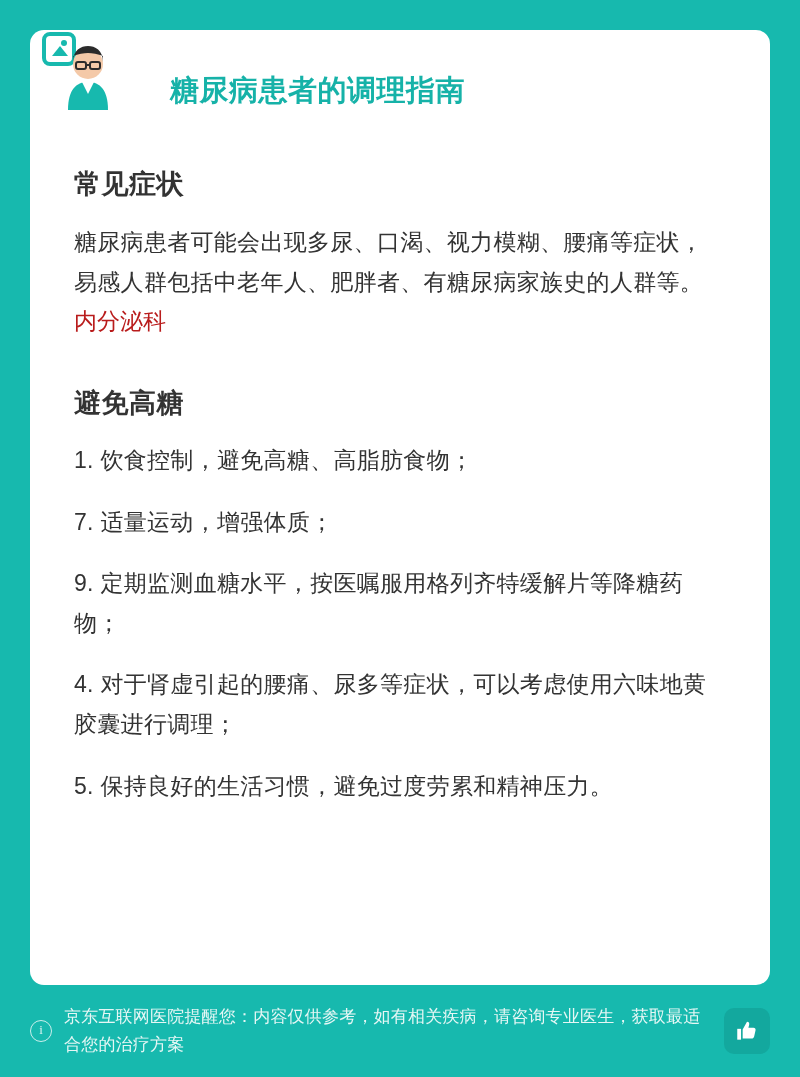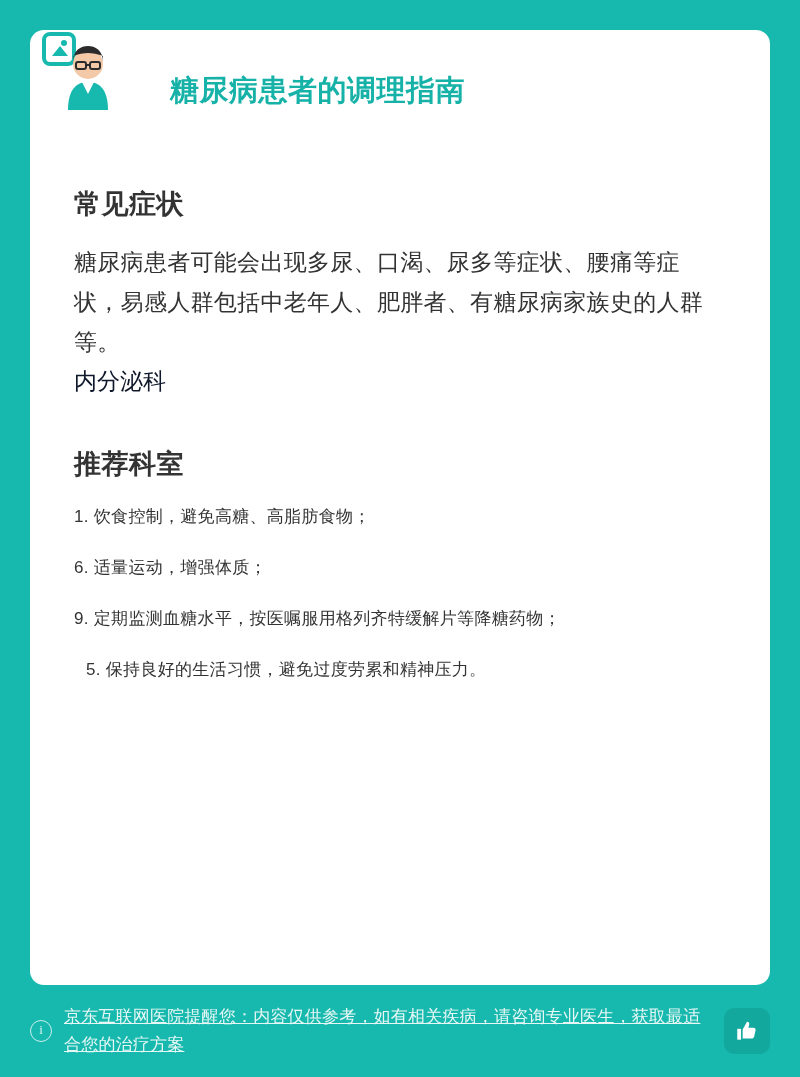--- a/index.html
+++ b/index.html
@@ -52,7 +52,7 @@
     letter-spacing: 0.5px;
   }
   .first-section-title {
-    margin-top: 76px;
+    margin-top: 56px;
   }
   .body-text {
     font-size: 23px;

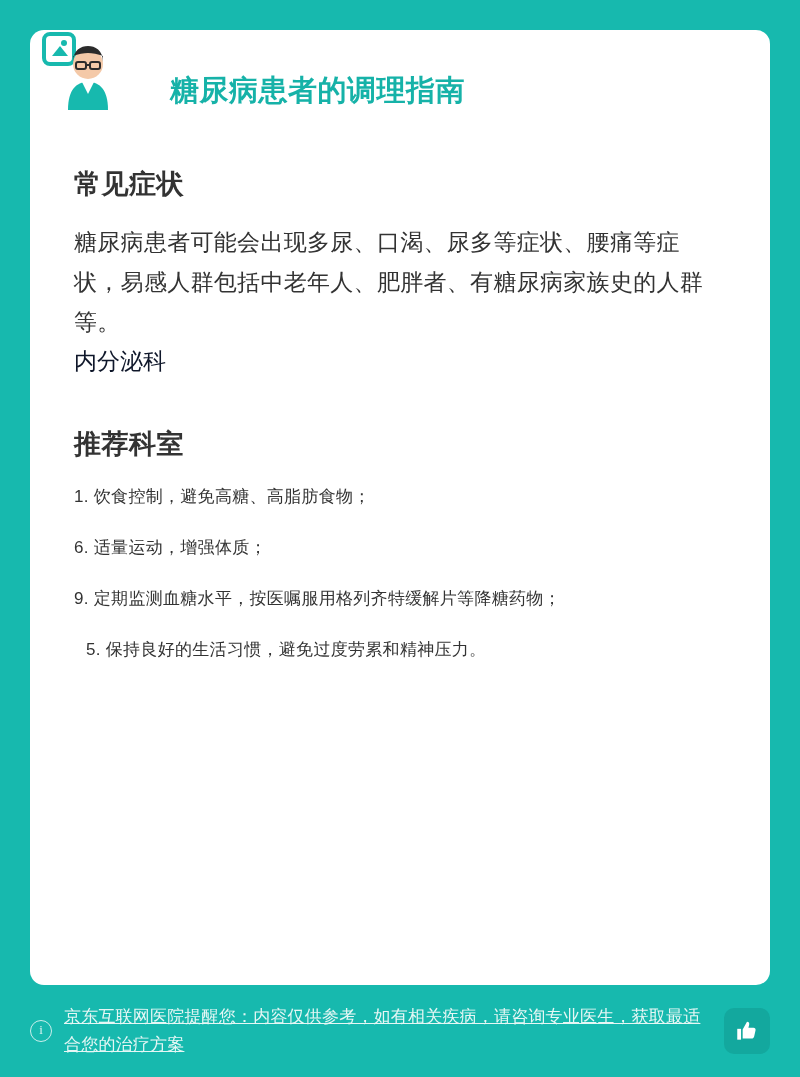--- a/index.html
+++ b/index.html
@@ -156,7 +156,7 @@
     <h1 class="title">糖尿病患者的调理指南</h1>
 
     <h2 class="section-title first-section-title">常见症状</h2>
-    <p class="body-text">糖尿病患者可能会出现多尿、口渴、尿多等症状、腰痛等症状，易感人群包括中老年人、肥胖者、有糖尿病家族史的人群等。</p>
+    <p class="body-text">糖尿病患者可能会出现多尿、口渴、视力模糊、腰痛等症状，易感人群包括中老年人、肥胖者、有糖尿病家族史的人群等。</p>
 
     <p class="dept-text">内分泌科</p>
 

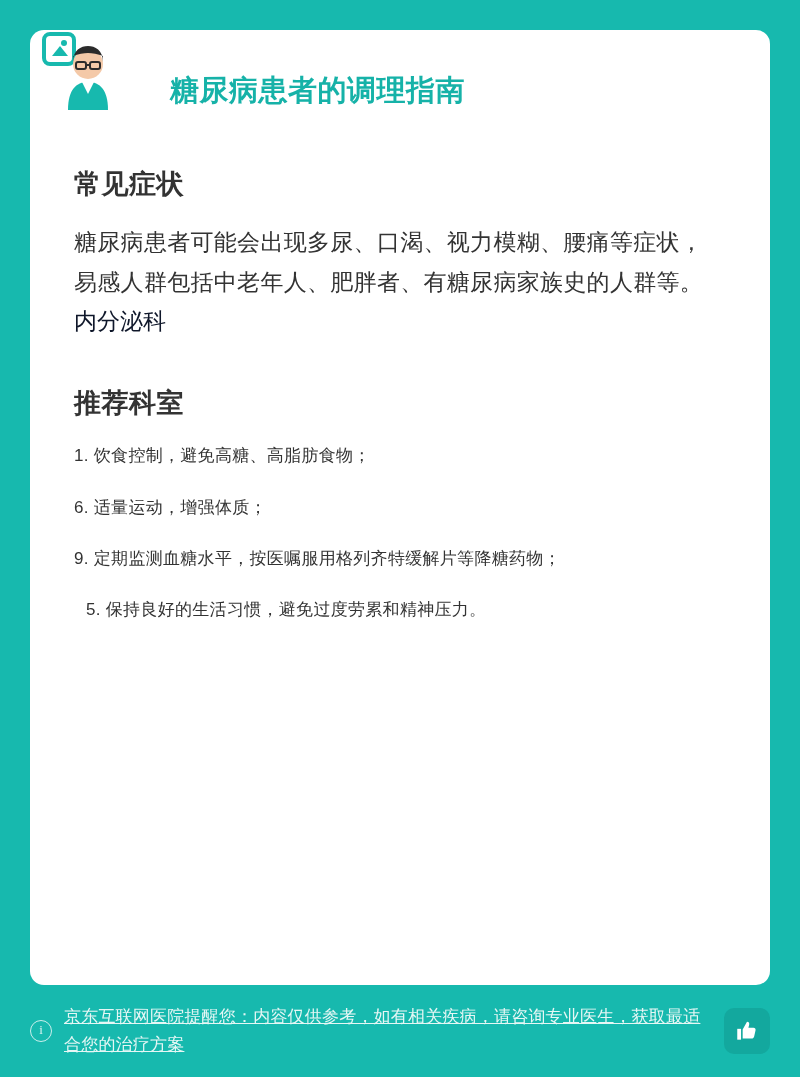--- a/index.html
+++ b/index.html
@@ -63,7 +63,7 @@
   }
   .dept-text {
     font-size: 23px;
-    color: #0f172a;
+    color: #b91c1c;
     line-height: 1.7;
     margin: 0;
   }

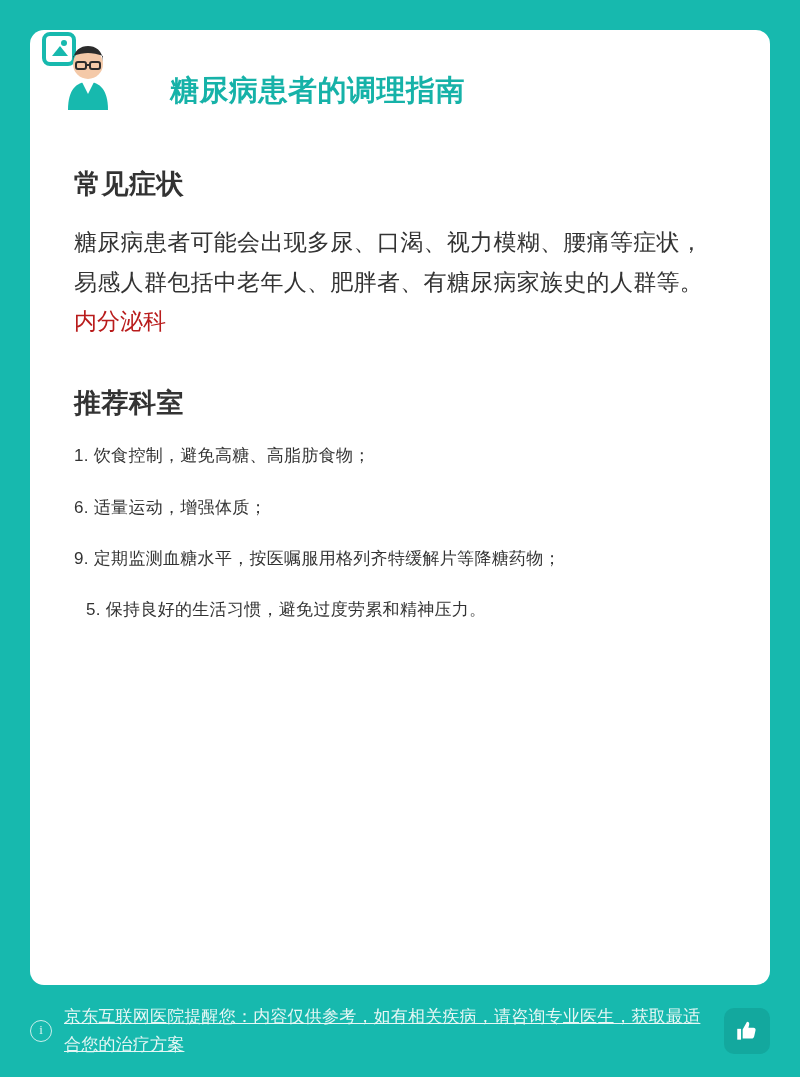--- a/index.html
+++ b/index.html
@@ -160,7 +160,7 @@
 
     <p class="dept-text">内分泌科</p>
 
-    <h2 class="section-title">推荐科室</h2>
+    <h2 class="section-title">避免高糖</h2>
     <ul class="points">
       <li>1. 饮食控制，避免高糖、高脂肪食物；</li>
       <li>6. 适量运动，增强体质；</li>

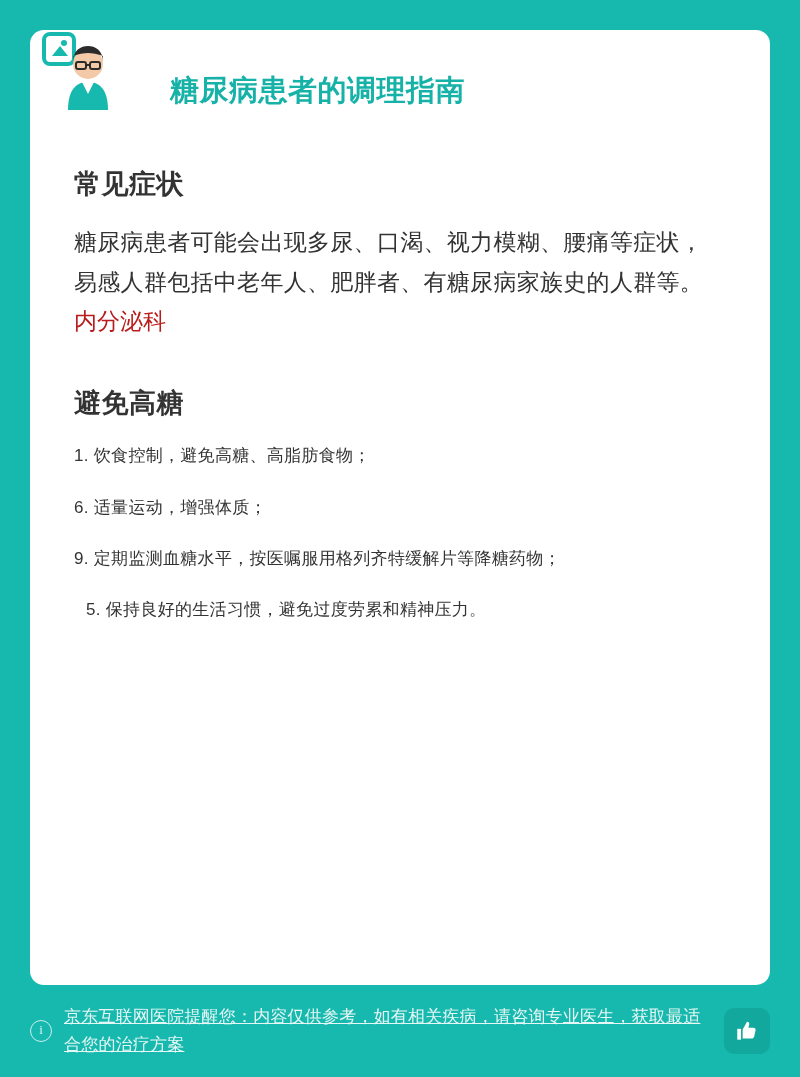--- a/index.html
+++ b/index.html
@@ -73,7 +73,7 @@
     list-style: none;
   }
   .points li {
-    font-size: 17px;
+    font-size: 23px;
     color: #333333;
     line-height: 1.72;
     margin-bottom: 22px;

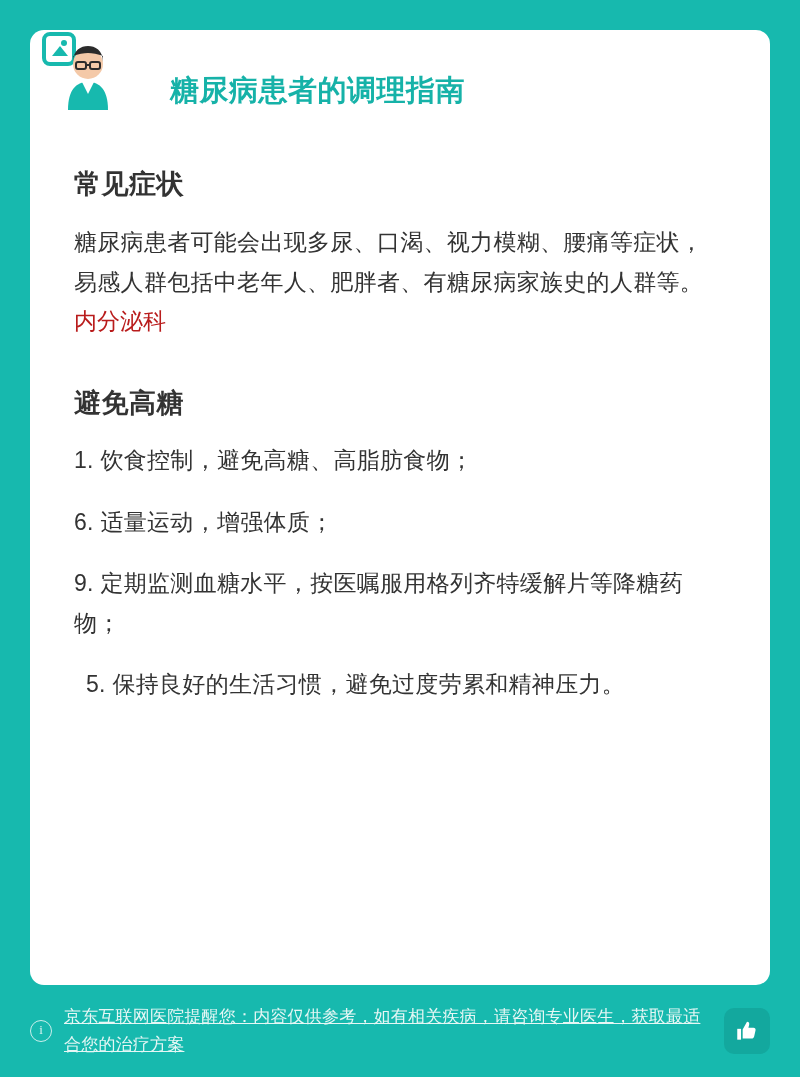--- a/index.html
+++ b/index.html
@@ -163,7 +163,7 @@
     <h2 class="section-title">避免高糖</h2>
     <ul class="points">
       <li>1. 饮食控制，避免高糖、高脂肪食物；</li>
-      <li>6. 适量运动，增强体质；</li>
+      <li>7. 适量运动，增强体质；</li>
       <li>9. 定期监测血糖水平，按医嘱服用格列齐特缓解片等降糖药物；</li>
       <li>5. 保持良好的生活习惯，避免过度劳累和精神压力。</li>
     </ul>

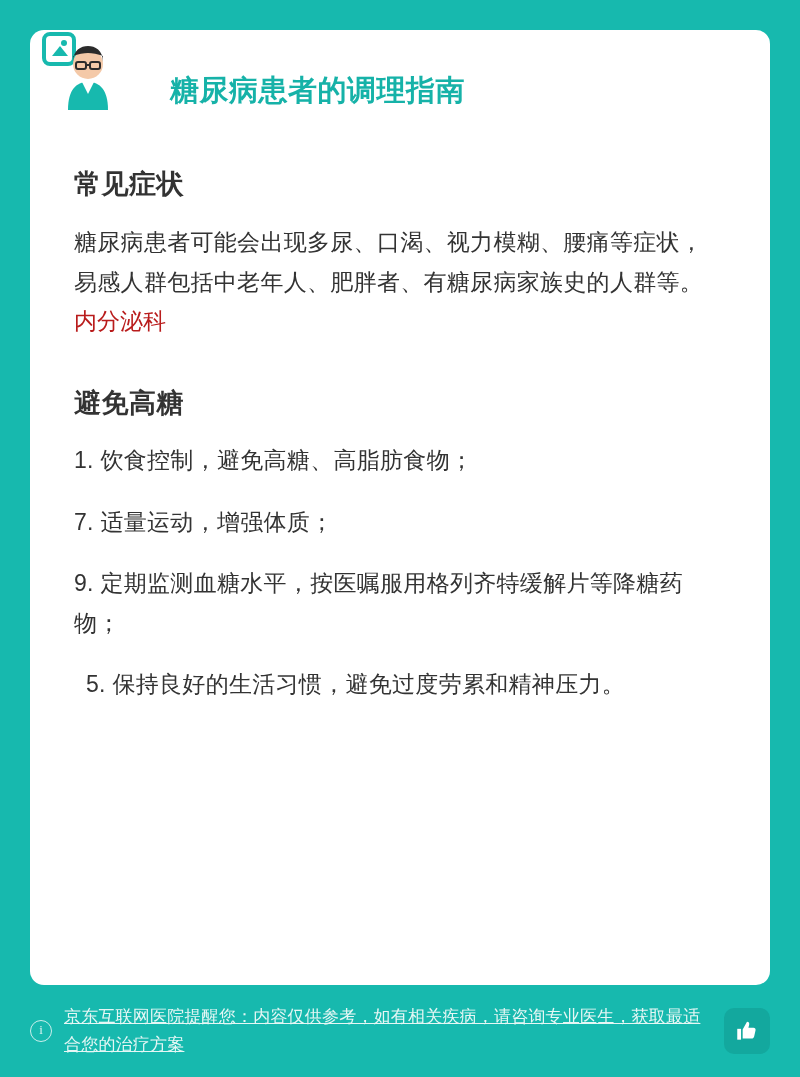--- a/index.html
+++ b/index.html
@@ -165,6 +165,7 @@
       <li>1. 饮食控制，避免高糖、高脂肪食物；</li>
       <li>7. 适量运动，增强体质；</li>
       <li>9. 定期监测血糖水平，按医嘱服用格列齐特缓解片等降糖药物；</li>
+      <li>4. 对于肾虚引起的腰痛、尿多等症状，可以考虑使用六味地黄胶囊进行调理；</li>
       <li>5. 保持良好的生活习惯，避免过度劳累和精神压力。</li>
     </ul>
 

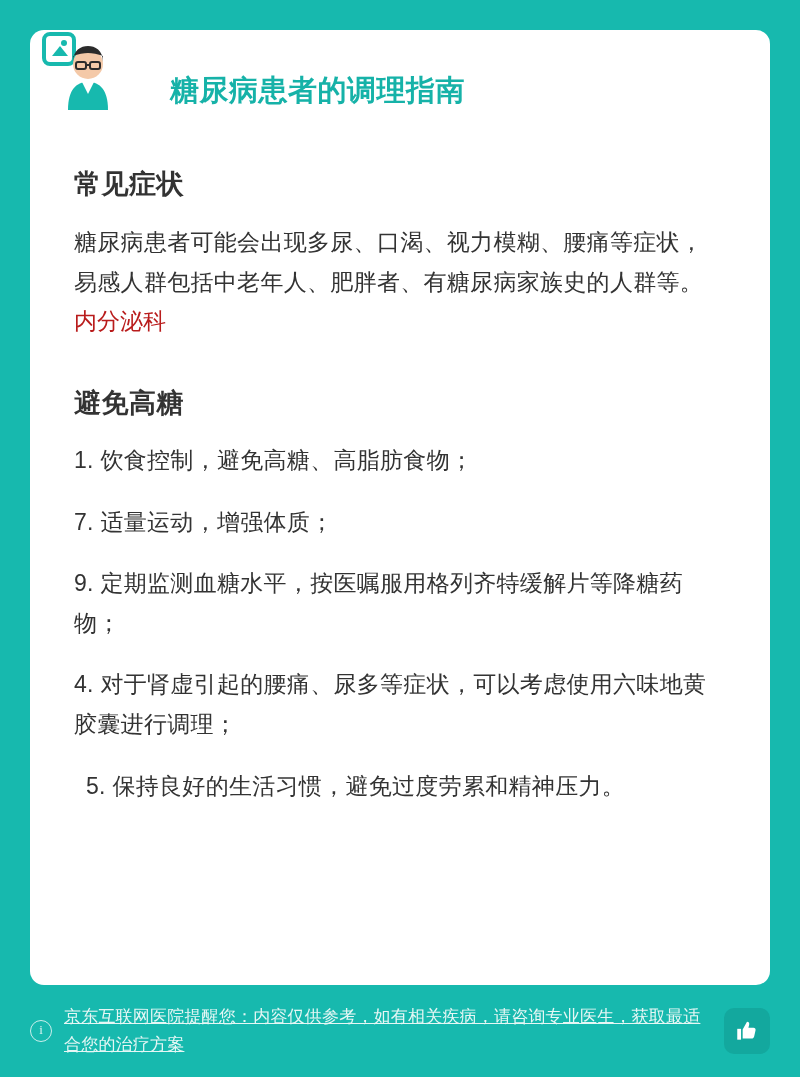--- a/index.html
+++ b/index.html
@@ -81,7 +81,6 @@
   }
   .points li:last-child {
     margin-bottom: 0;
-    margin-left: 12px;
   }
   .footer {
     position: absolute;

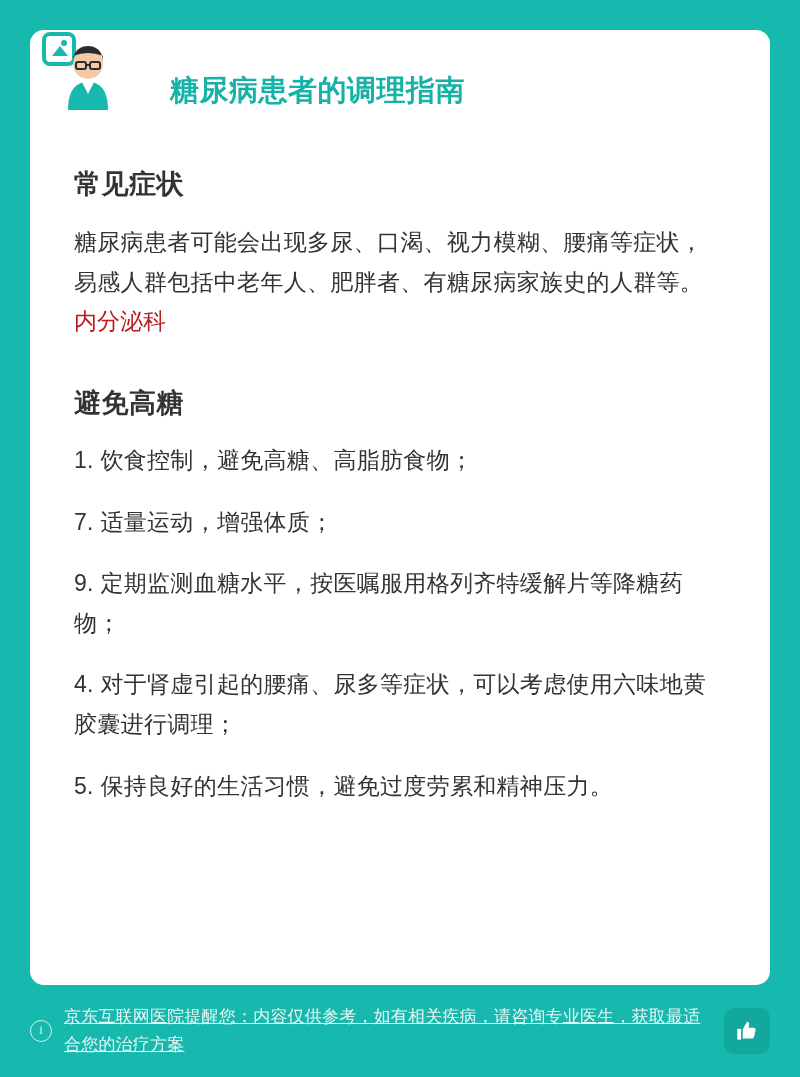--- a/index.html
+++ b/index.html
@@ -117,7 +117,6 @@
     color: #e6f7f5;
     line-height: 1.65;
     letter-spacing: 0.2px;
-    text-decoration: underline;
   }
   .thumb-btn {
     flex: 0 0 auto;

